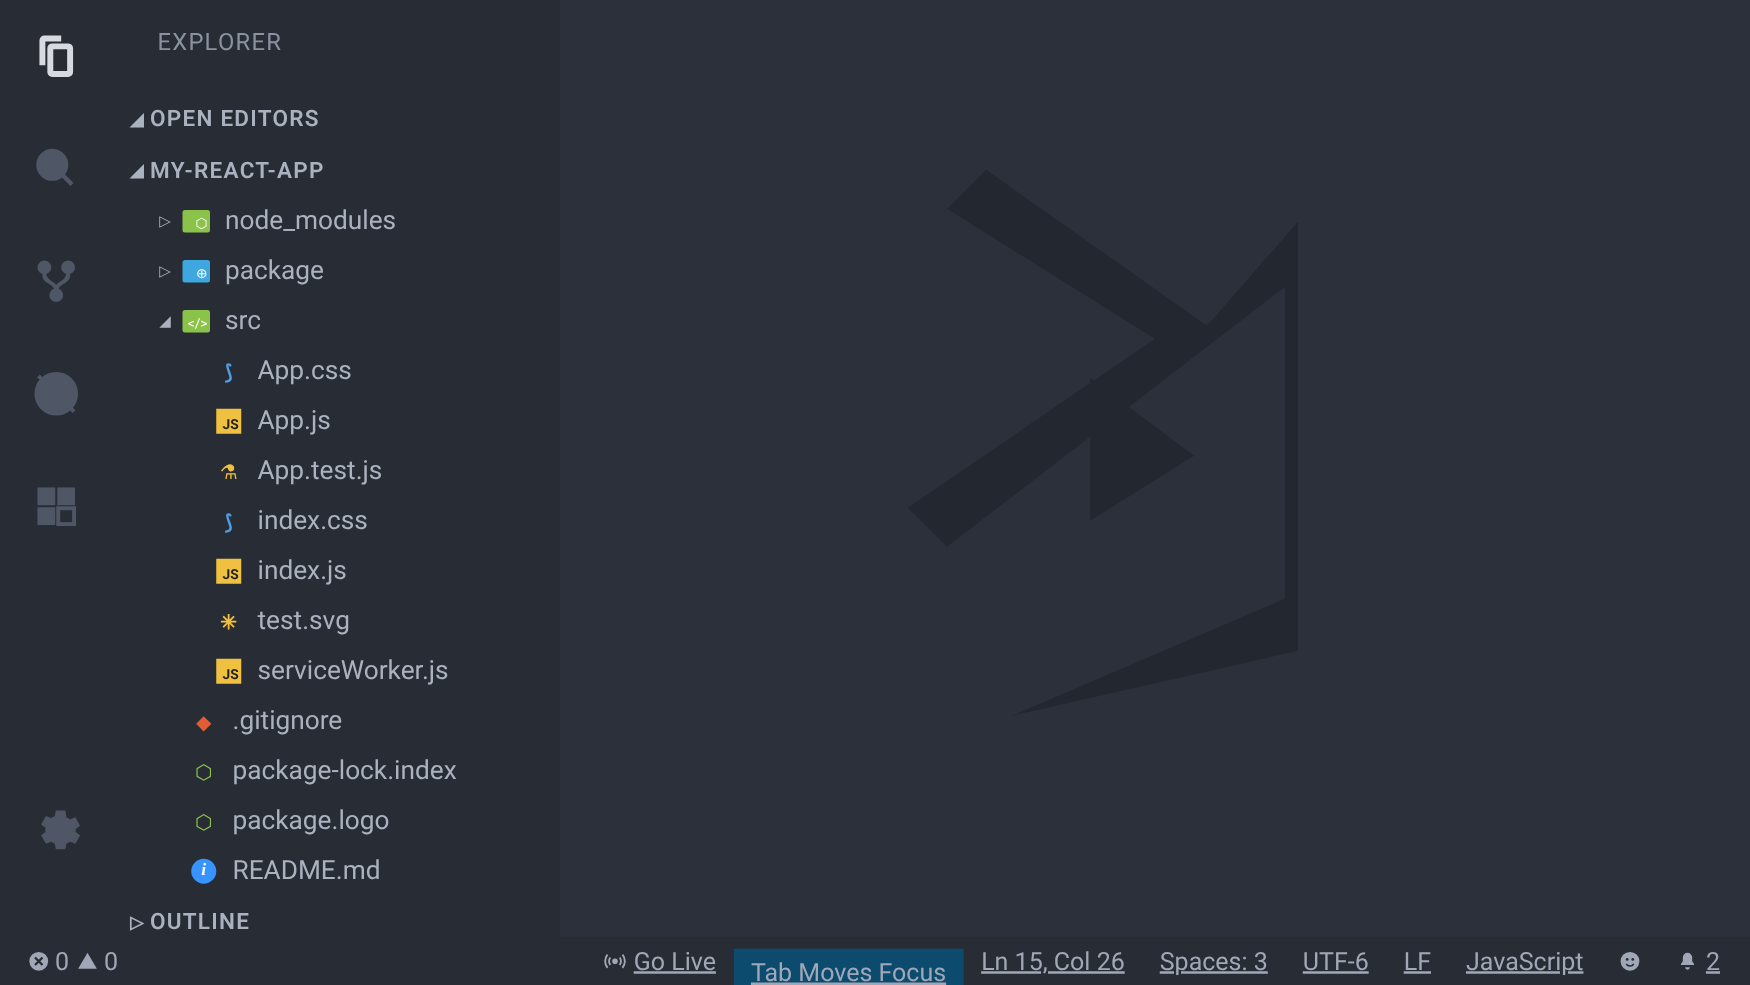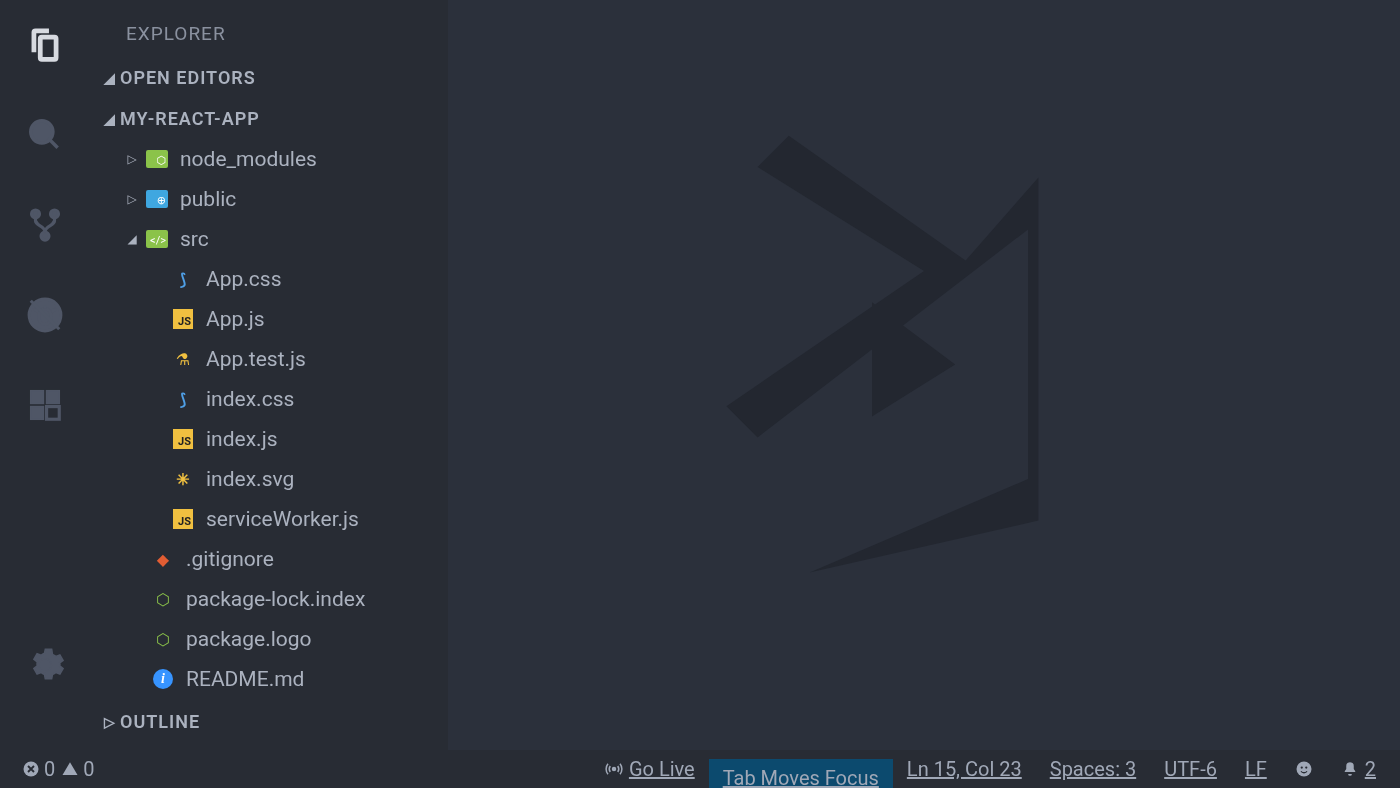--- a/index.html
+++ b/index.html
@@ -56,7 +56,7 @@
       font-size: 19px;
       letter-spacing: 1px;
       padding-left: 36px;
-      margin-bottom: 12px;
+      margin-bottom: 30px;
     }
     .section-header {
       color: #abb2bf;

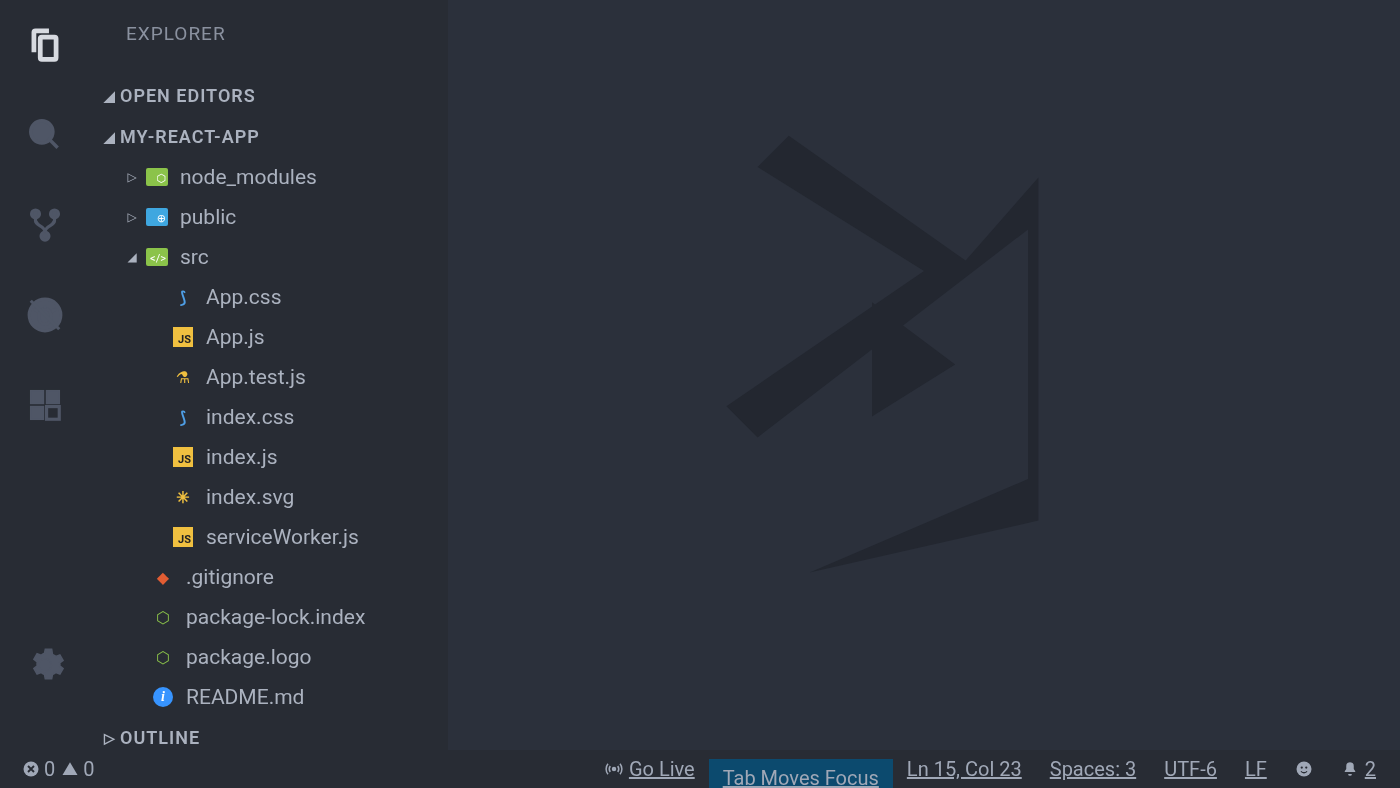--- a/index.html
+++ b/index.html
@@ -239,7 +239,7 @@
               <span class="folder-inner">⊕</span>
             </span>
           </span>
-        <span>public</span>
+        <span>package</span>
       </div>
       <div class="tree-row">
         <span class="spacer" style="width:34px"></span>

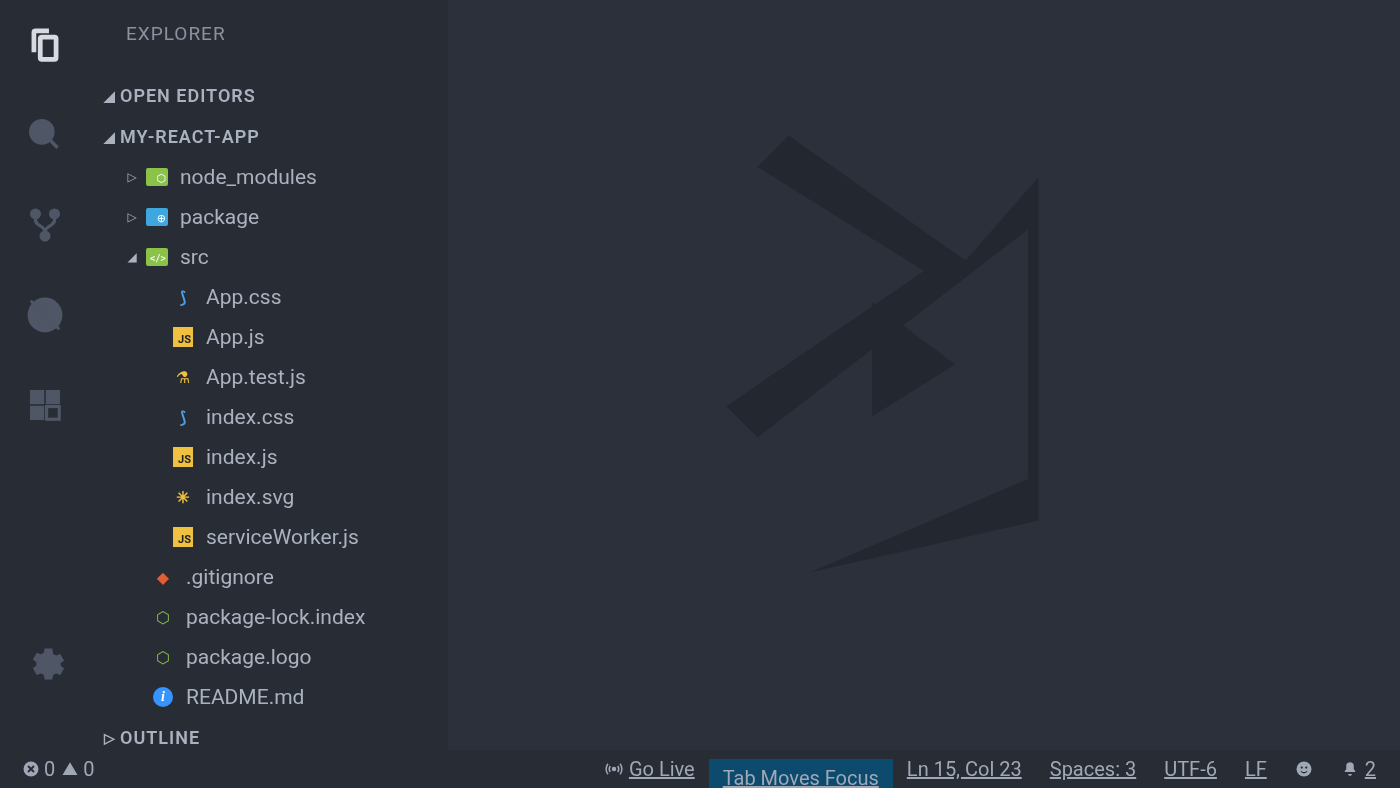--- a/index.html
+++ b/index.html
@@ -284,7 +284,7 @@
       <div class="tree-row">
         <span class="spacer" style="width:76px"></span>
         <span class="ficon svg-icon">✳</span>
-        <span>index.svg</span>
+        <span>test.svg</span>
       </div>
       <div class="tree-row">
         <span class="spacer" style="width:76px"></span>

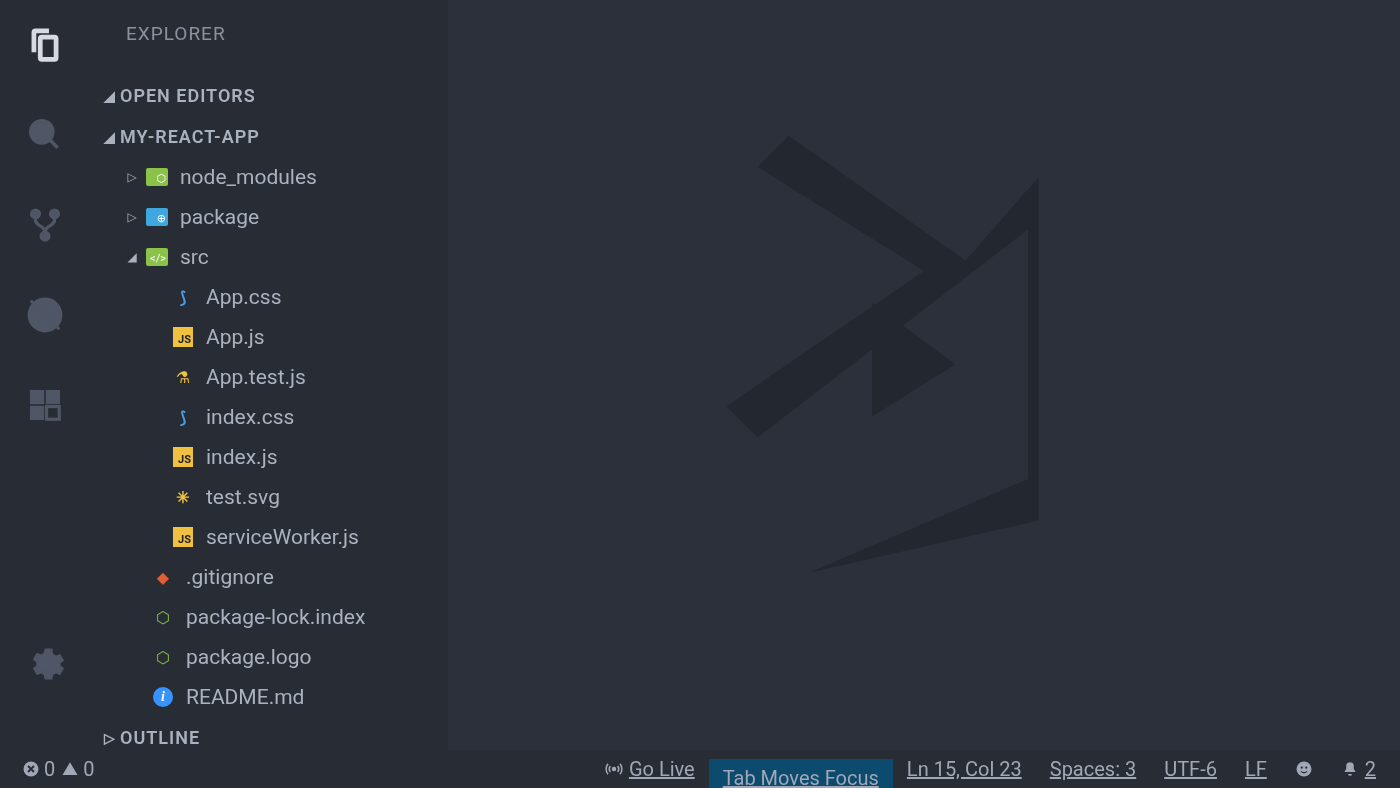--- a/index.html
+++ b/index.html
@@ -362,7 +362,7 @@
       <span>Tab Moves Focus</span>
     </div>
     <div class="status-item">
-      <span>Ln 15, Col 23</span>
+      <span>Ln 15, Col 26</span>
     </div>
     <div class="status-item">
       <span>Spaces: 3</span>

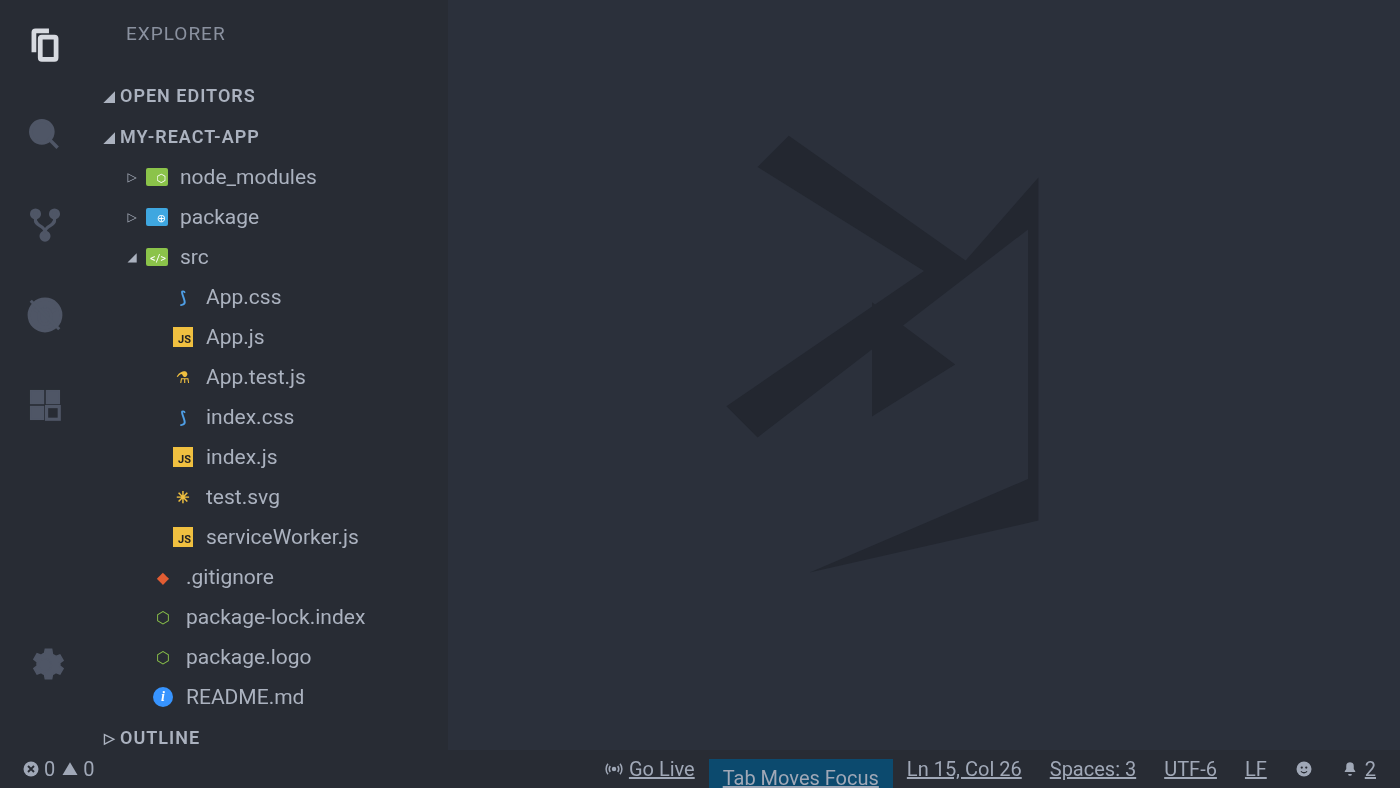--- a/index.html
+++ b/index.html
@@ -374,6 +374,9 @@
       <span>LF</span>
     </div>
     <div class="status-item">
+      <span>JavaScript</span>
+    </div>
+    <div class="status-item">
       <svg viewBox="0 0 24 24" fill="#a0a8b7">
           <circle cx="12" cy="12" r="10"></circle>
           <circle cx="9" cy="10" r="1.5" fill="#282c34"></circle>

